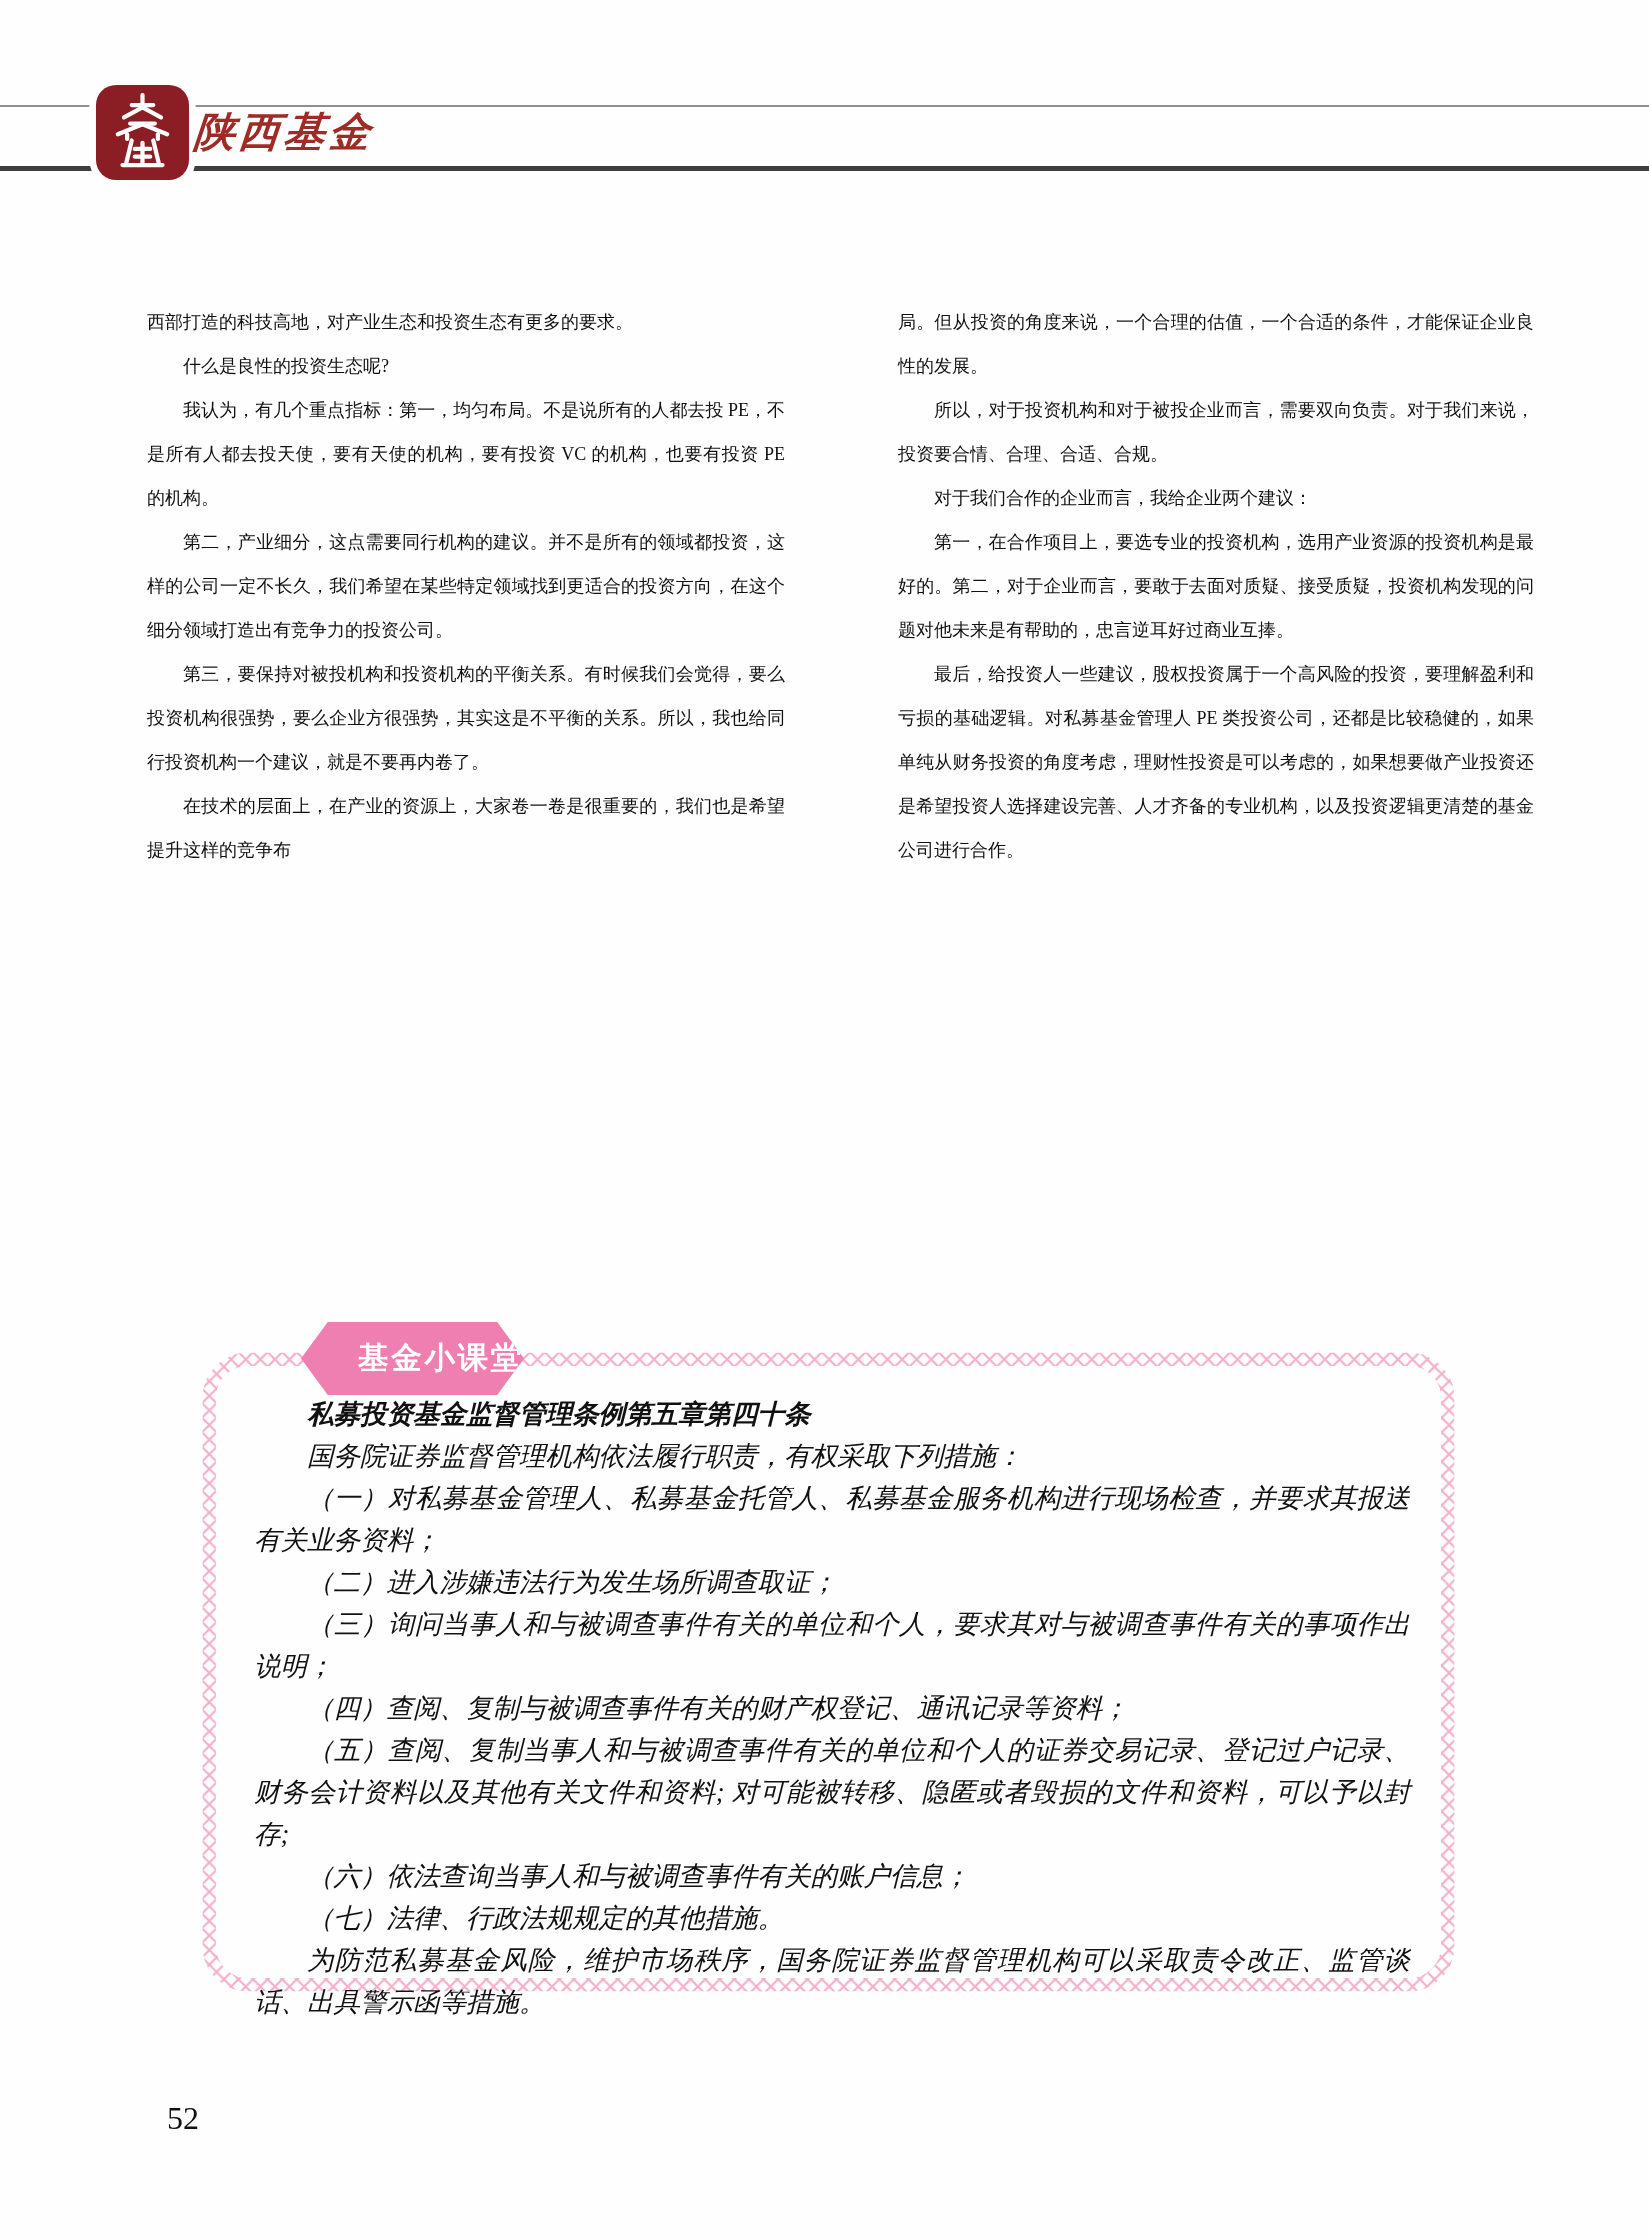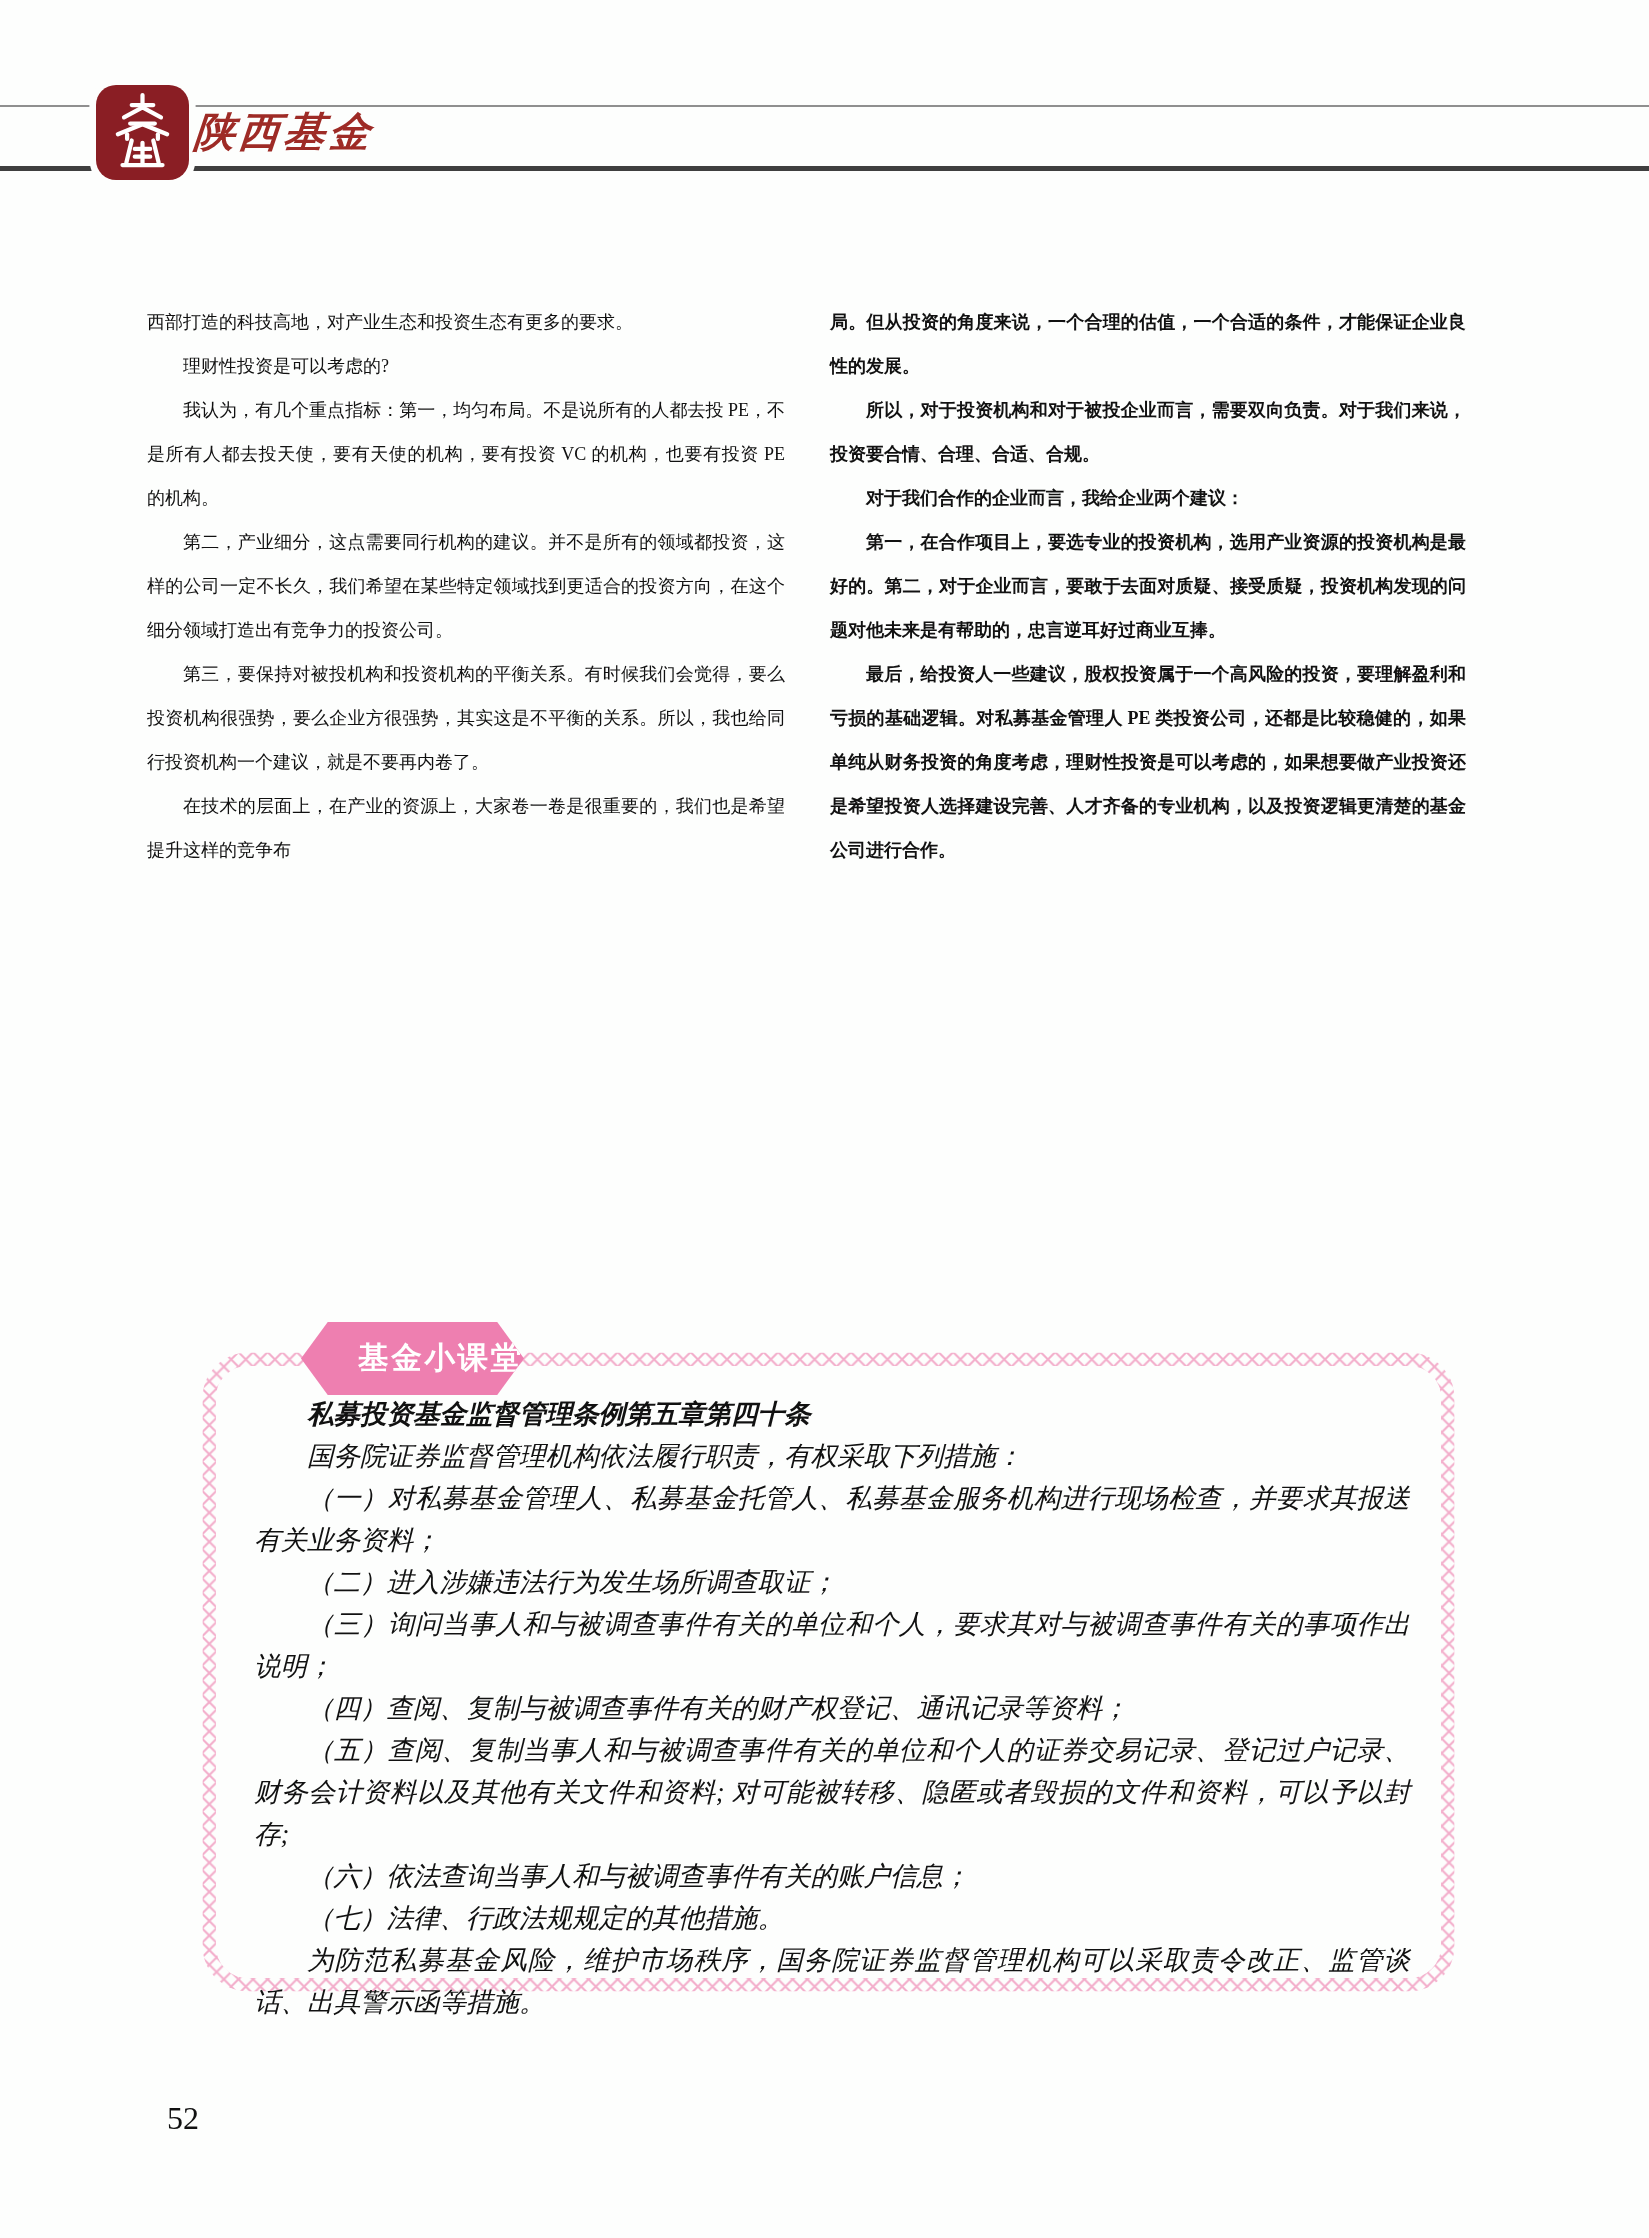--- a/index.html
+++ b/index.html
@@ -59,7 +59,7 @@
     color:var(--ink);
   }
   .column-left{left:147px;width:638px;}
-  .column-right{left:830px;width:636px;font-weight:bold;}
+  .column-right{left:898px;width:636px;}
   .para{text-align:justify;}
   .para.indent{text-indent:2em;}
 

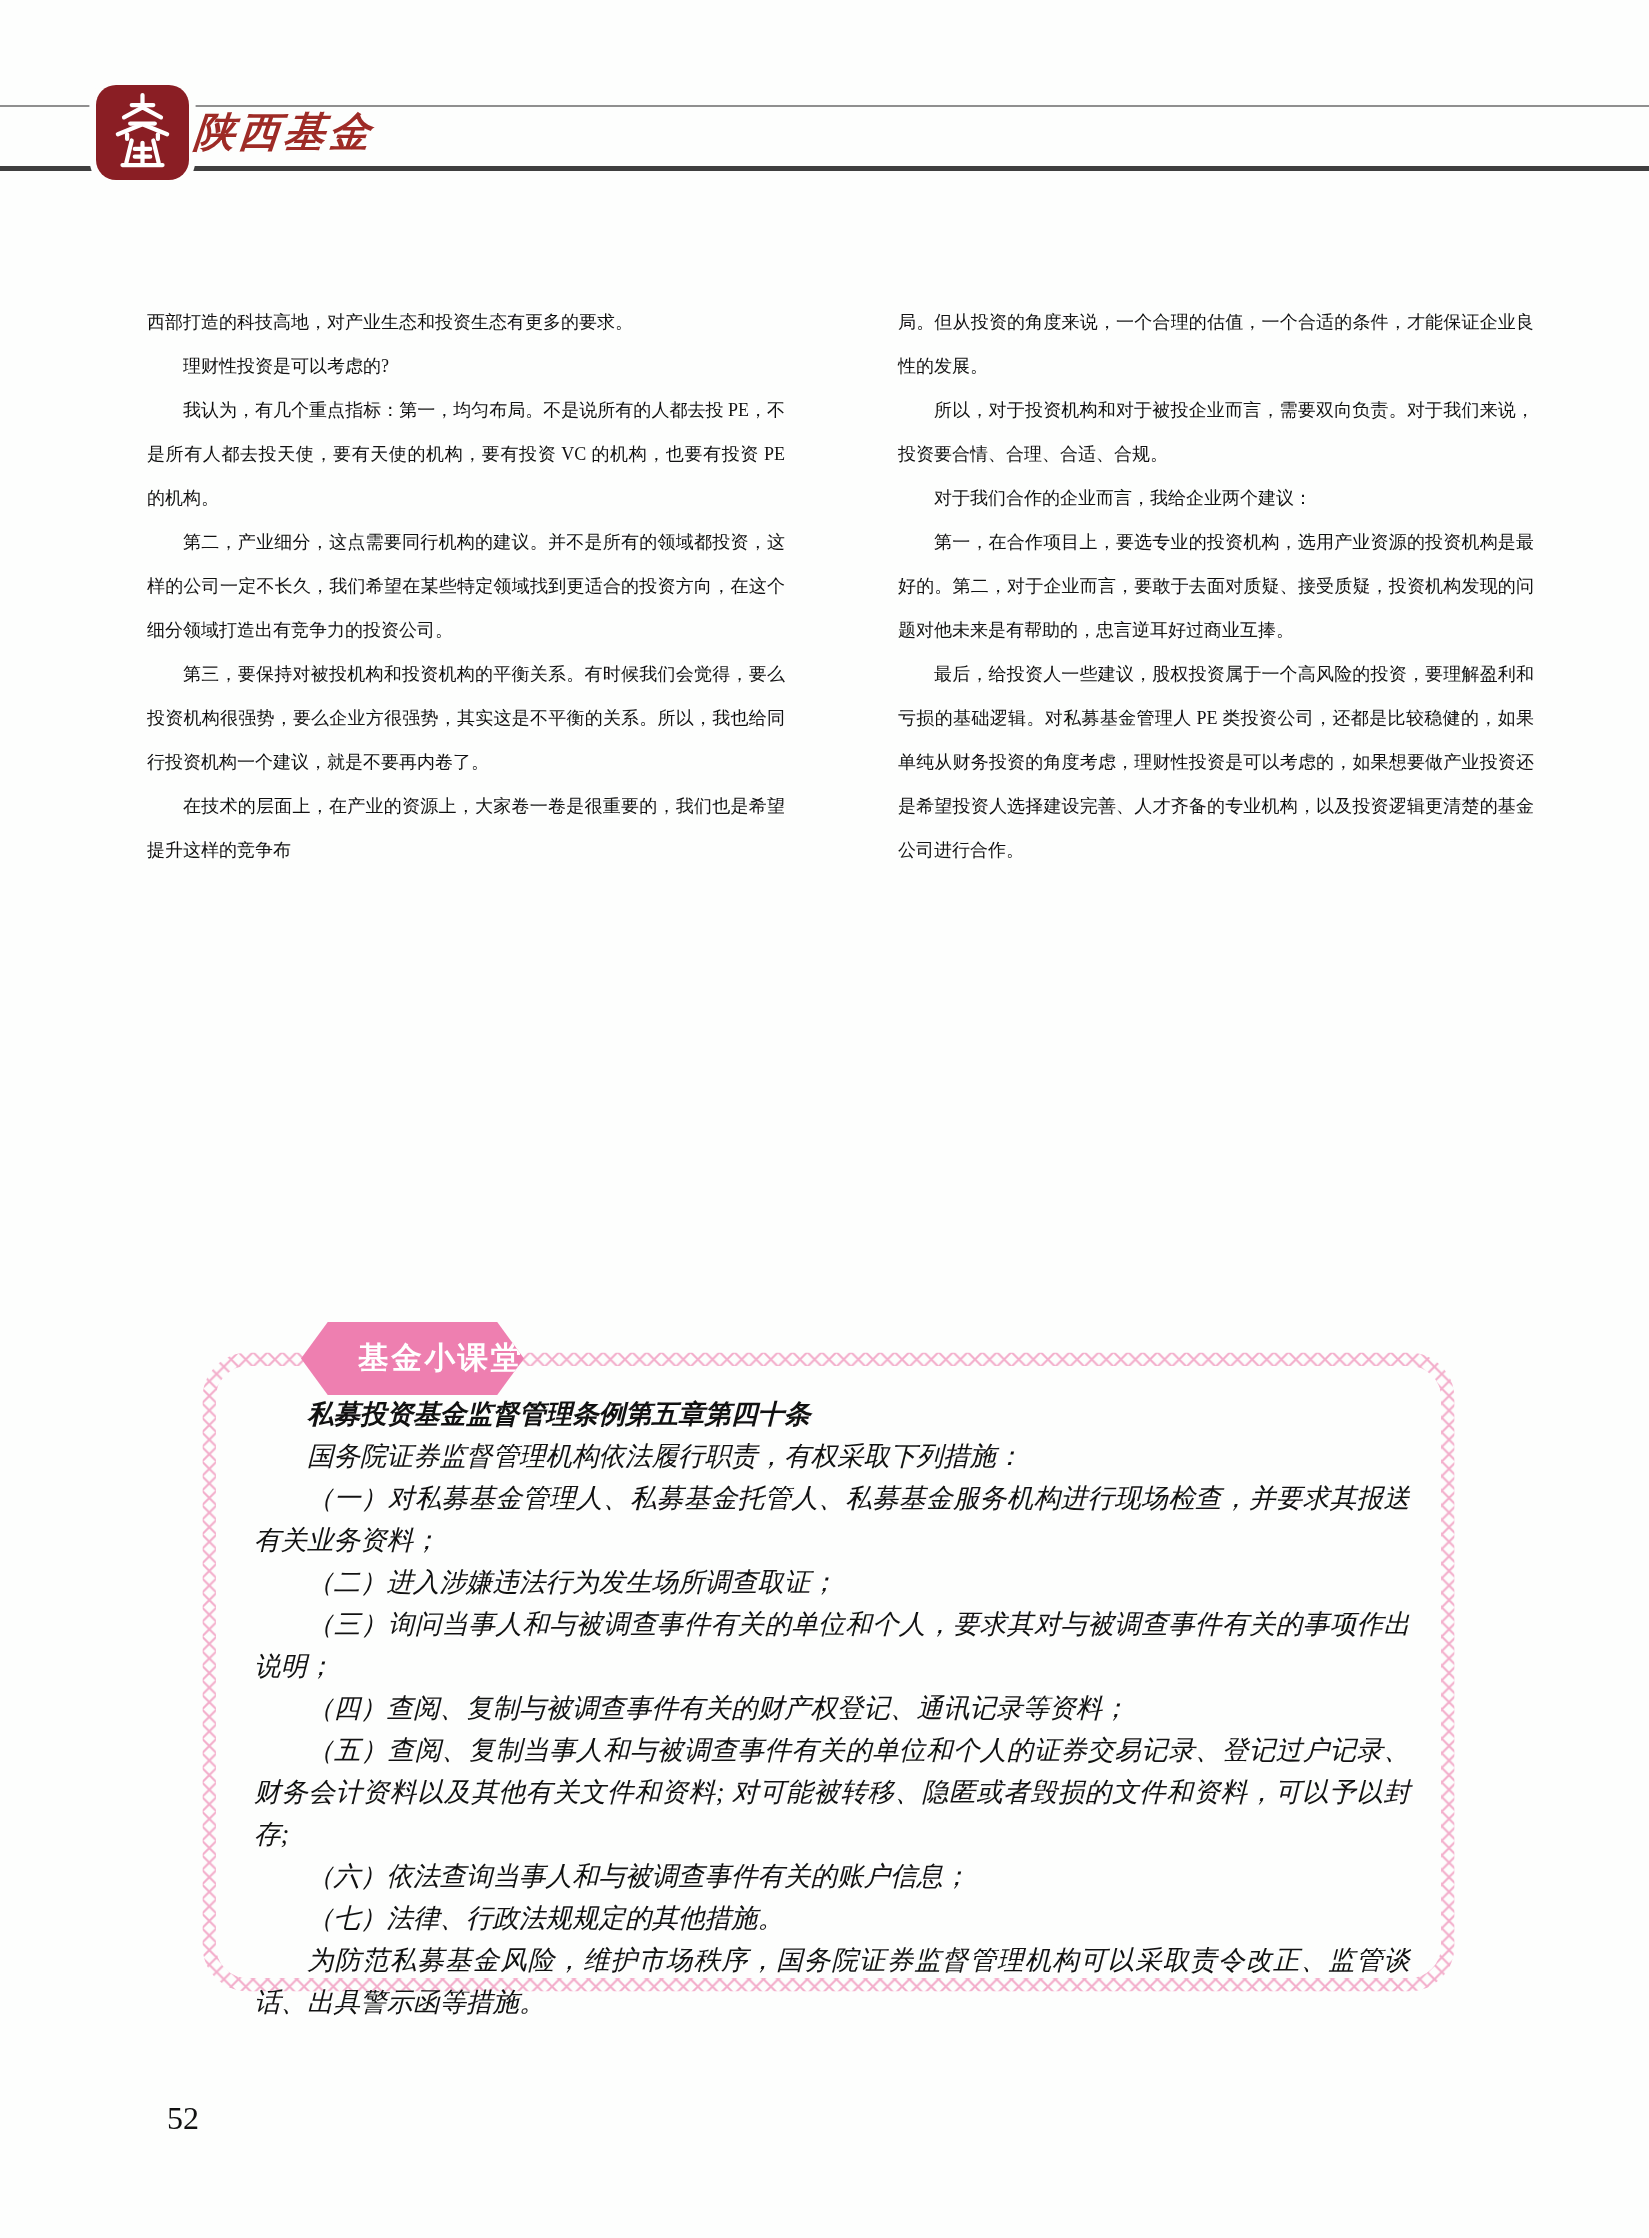--- a/index.html
+++ b/index.html
@@ -128,7 +128,7 @@
 
   <div class="column column-left">
       <p class="para">西部打造的科技高地，对产业生态和投资生态有更多的要求。</p>
-      <p class="para indent">理财性投资是可以考虑的?</p>
+      <p class="para indent">什么是良性的投资生态呢?</p>
       <p class="para indent">我认为，有几个重点指标：第一，均匀布局。不是说所有的人都去投 PE，不是所有人都去投天使，要有天使的机构，要有投资 VC 的机构，也要有投资 PE 的机构。</p>
       <p class="para indent">第二，产业细分，这点需要同行机构的建议。并不是所有的领域都投资，这样的公司一定不长久，我们希望在某些特定领域找到更适合的投资方向，在这个细分领域打造出有竞争力的投资公司。</p>
       <p class="para indent">第三，要保持对被投机构和投资机构的平衡关系。有时候我们会觉得，要么投资机构很强势，要么企业方很强势，其实这是不平衡的关系。所以，我也给同行投资机构一个建议，就是不要再内卷了。</p>

